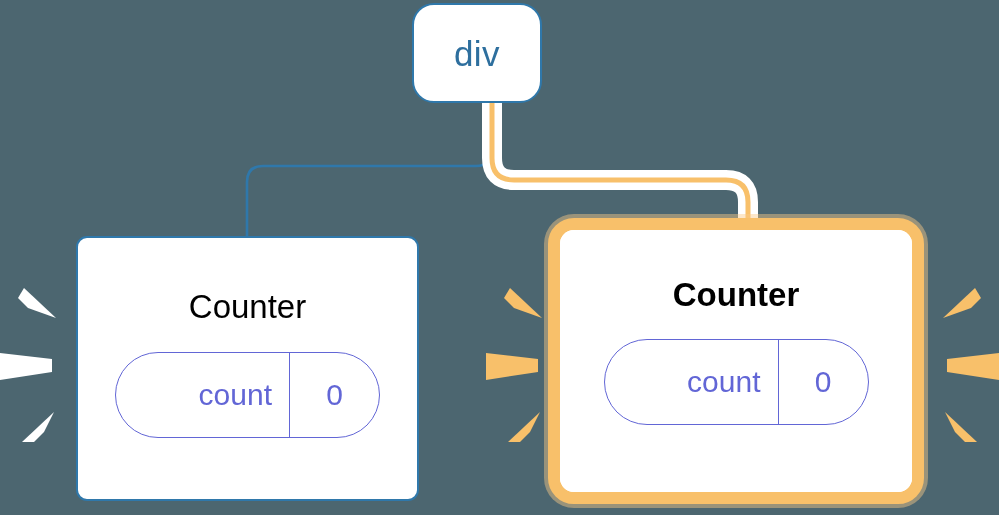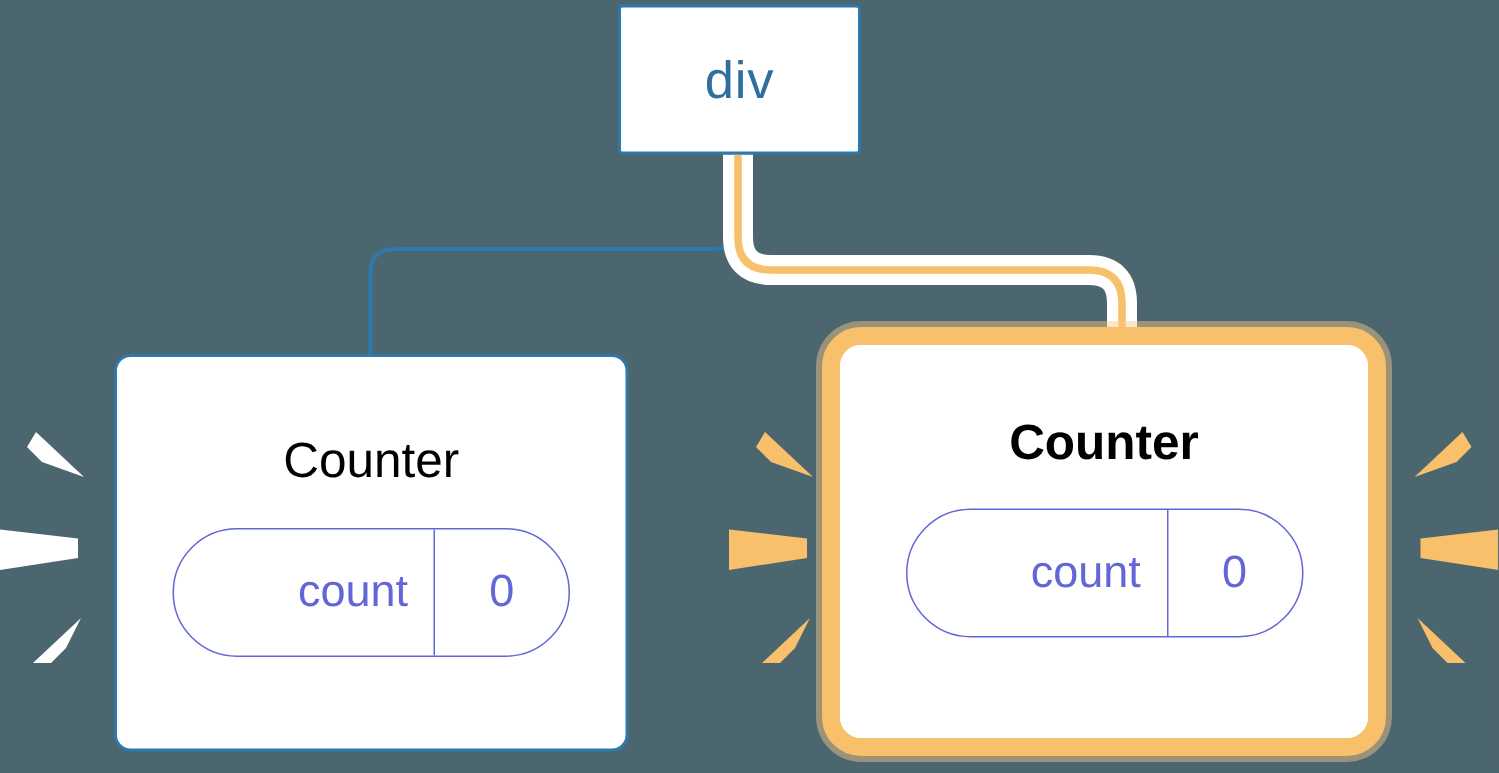--- a/index.html
+++ b/index.html
@@ -40,10 +40,10 @@
   #div-node {
     left: 412px;
     top: 3px;
-    width: 162px;
+    width: 130px;
     height: 100px;
     border: 2px solid #2f78ab;
-    border-radius: 3px;
+    border-radius: 22px;
     justify-content: center;
   }
   .div-label {

